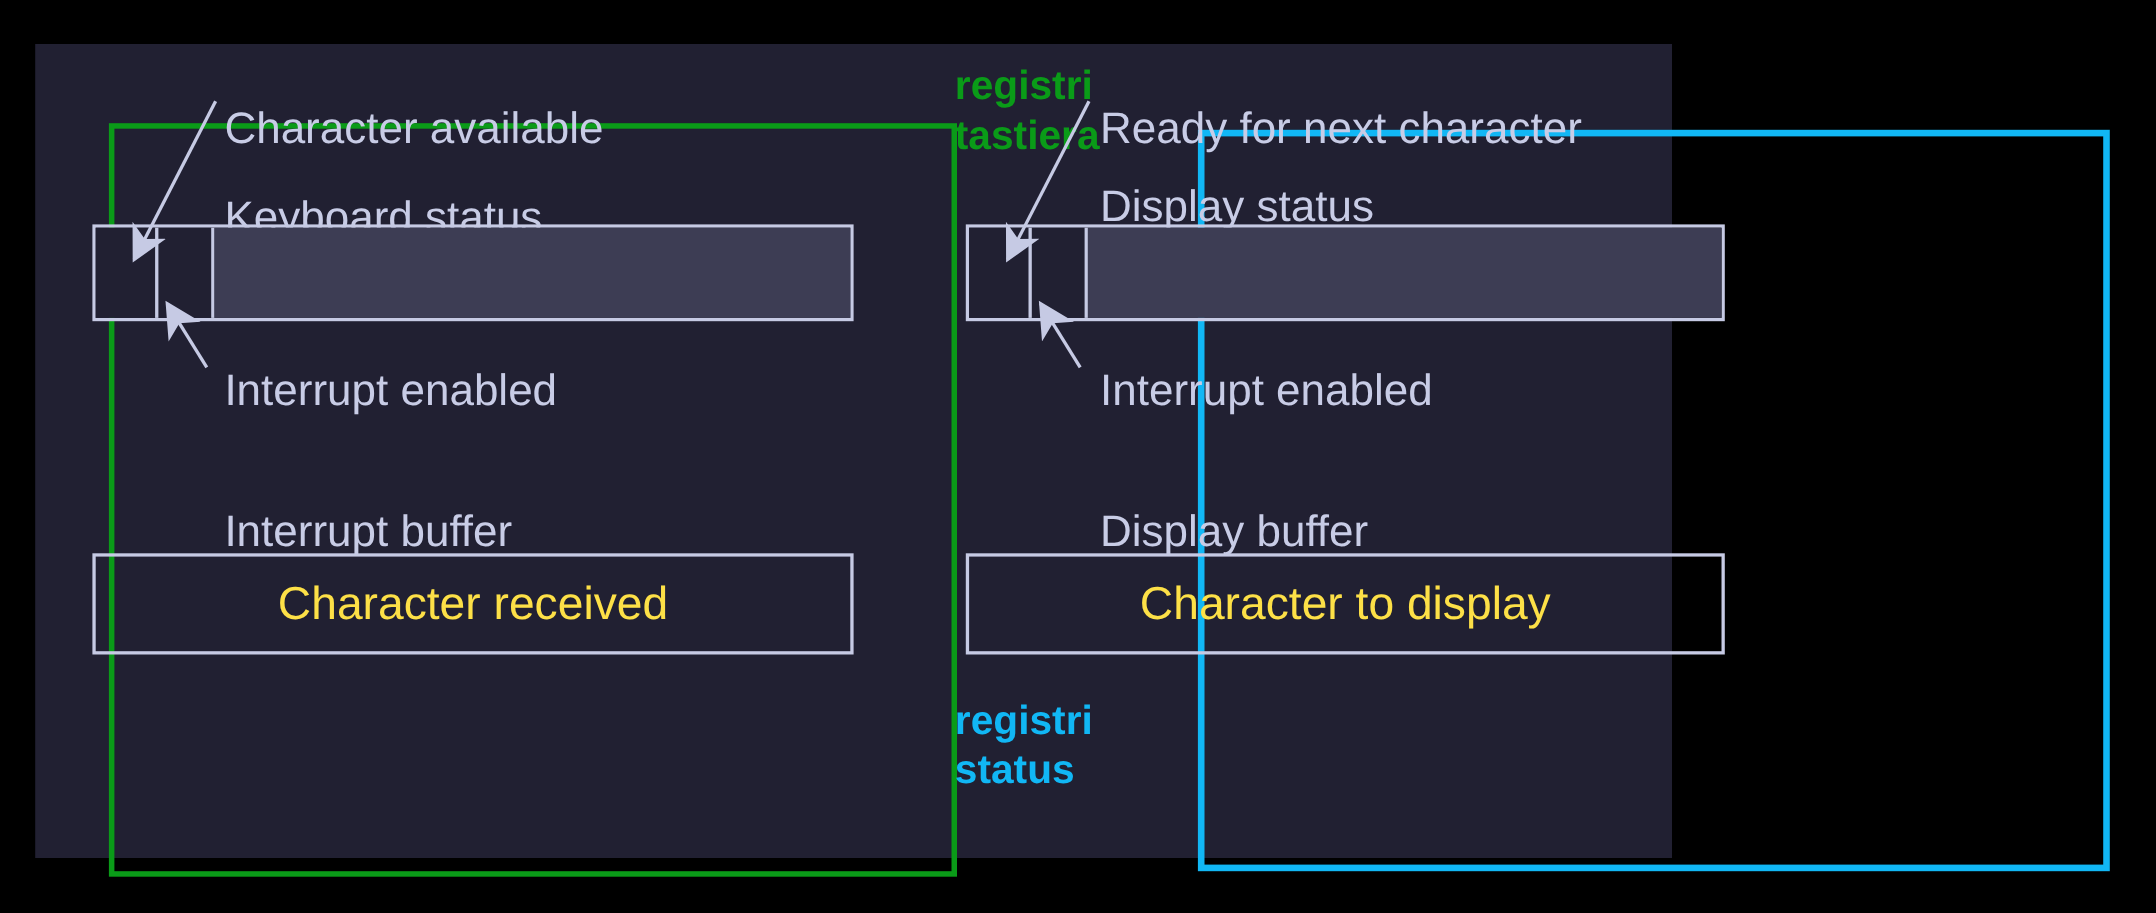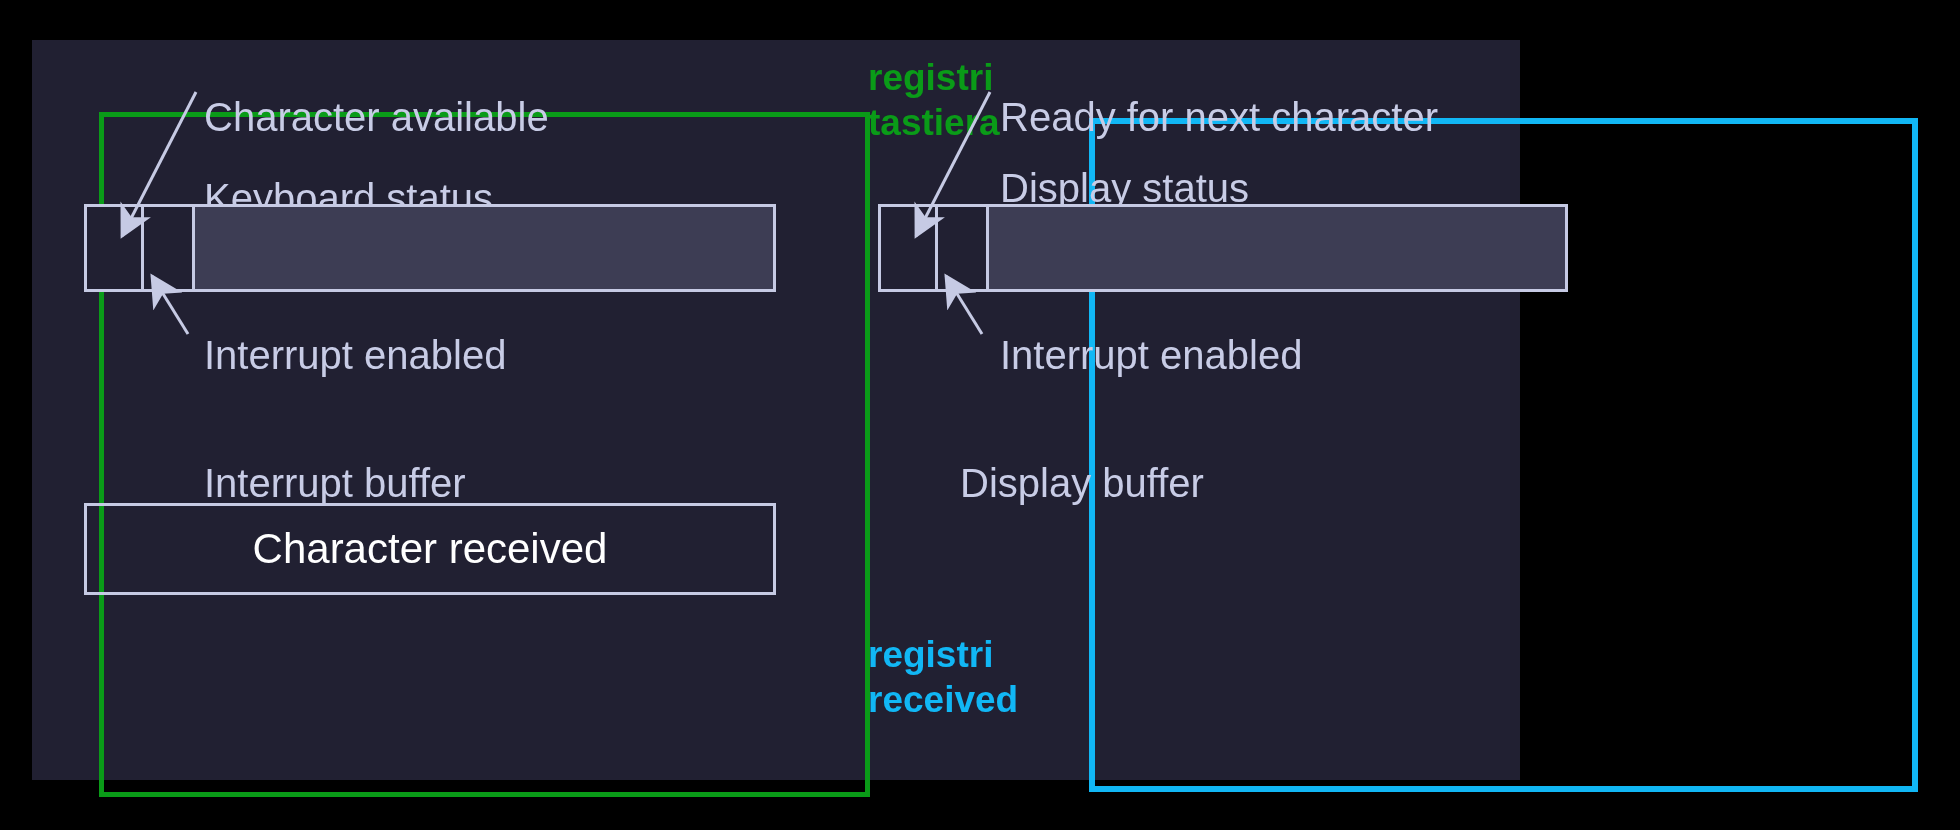--- a/index.html
+++ b/index.html
@@ -79,7 +79,7 @@
 
     <div class="lt" style="left:968px;top:293px;">Interrupt enabled</div>
 
-    <div class="lt" style="left:928px;top:421px;">Display buffer</div>
+    <div class="lt" style="left:968px;top:421px;">Display buffer</div>
 
 
   </div>

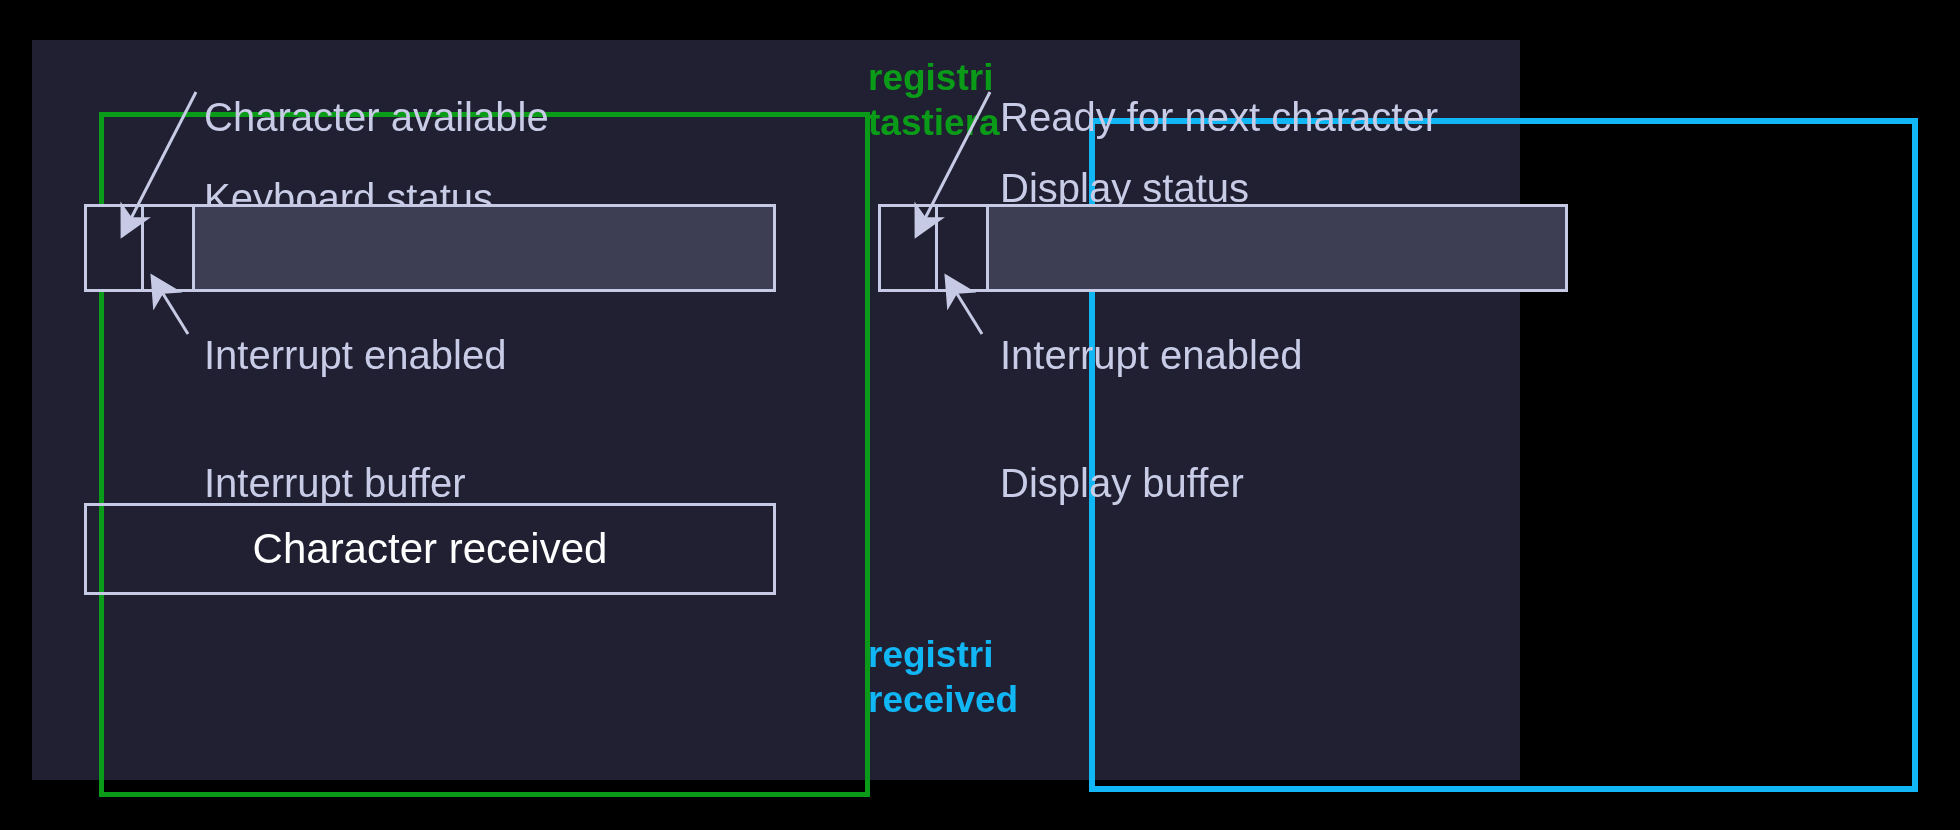--- a/index.html
+++ b/index.html
@@ -33,7 +33,7 @@
   
   .buffer-box{position:absolute;box-sizing:border-box;border:3px solid #c6cae4;
               background:transparent;display:flex;align-items:center;justify-content:center;}
-  .buffer-box span{color:#ffffff;font-size:42px;white-space:nowrap;}
+  .buffer-box span{color:#fde047;font-size:42px;white-space:nowrap;}
 
   
   #leaders{position:absolute;left:0;top:0;width:1960px;height:830px;pointer-events:none;}

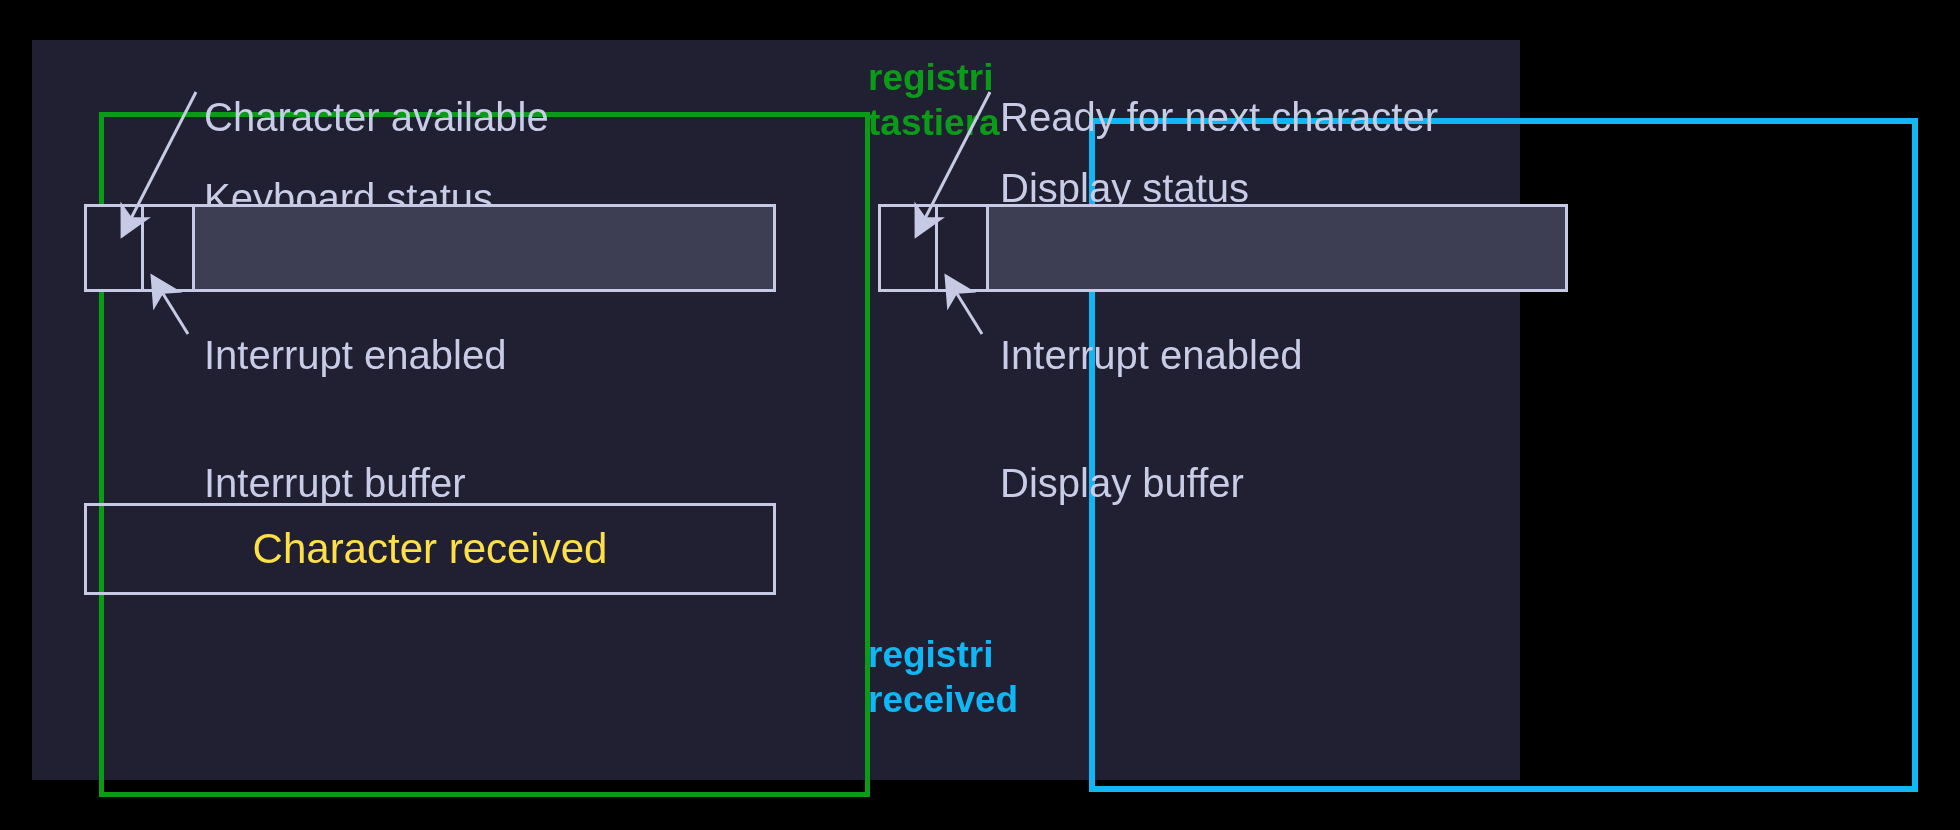--- a/index.html
+++ b/index.html
@@ -81,6 +81,9 @@
 
     <div class="lt" style="left:968px;top:421px;">Display buffer</div>
 
+    <div class="buffer-box" style="left:846px;top:463px;width:690px;height:92px;">
+      <span>Character to display</span>
+    </div>
 
   </div>
 

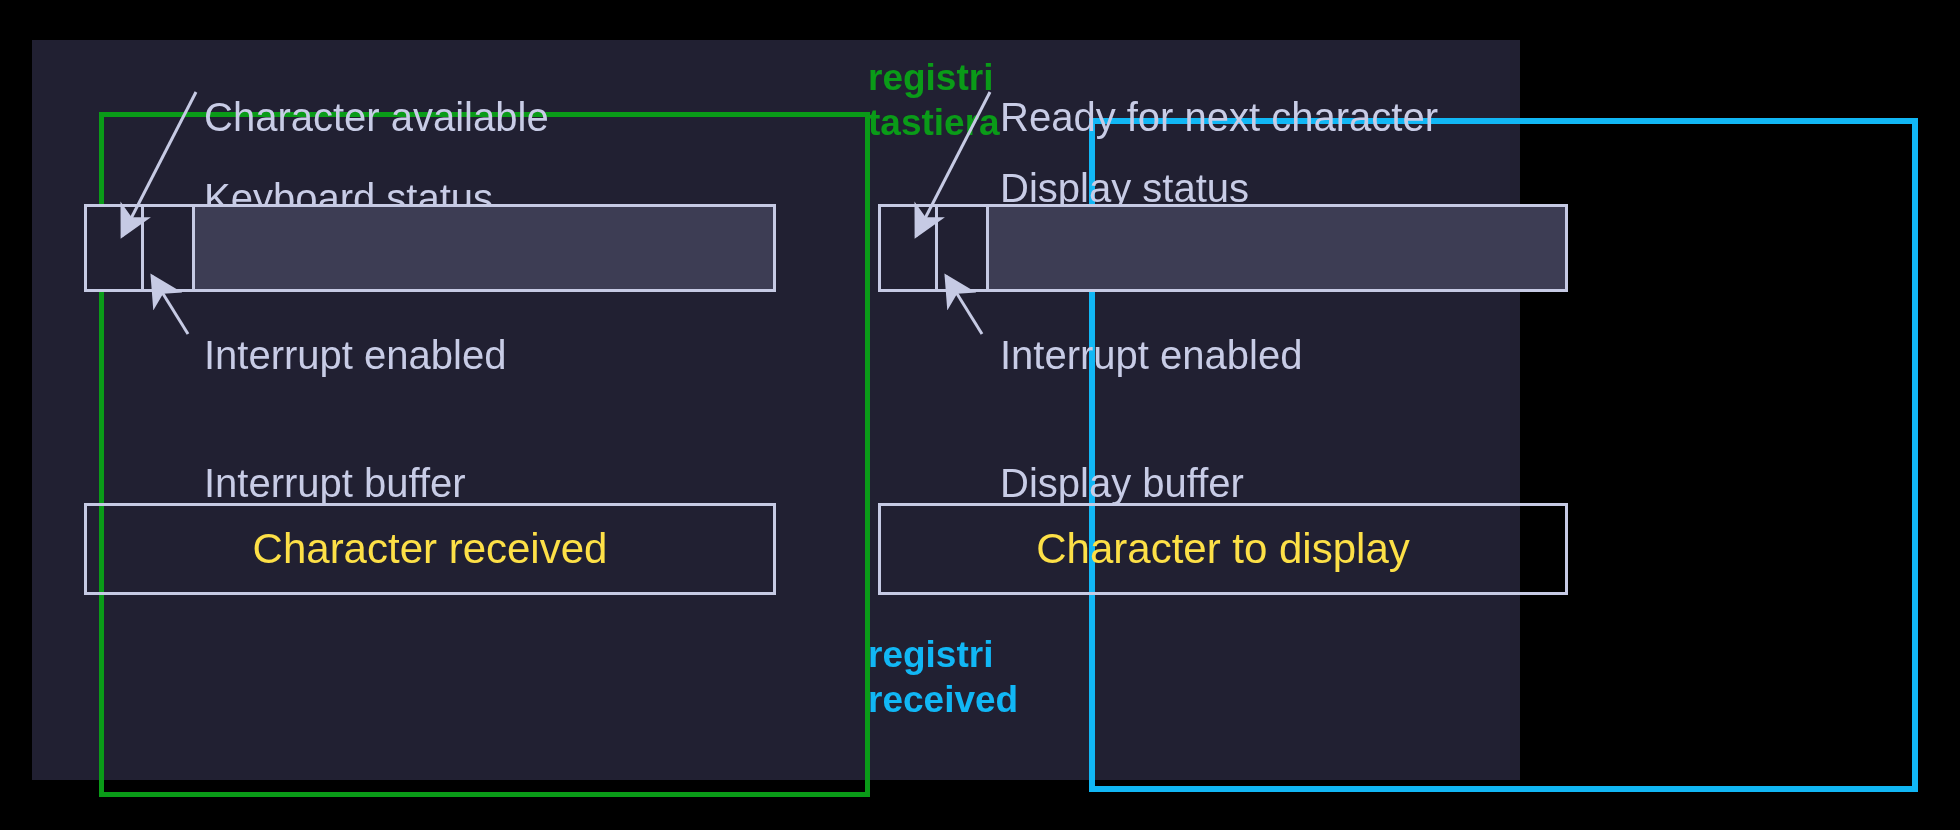--- a/index.html
+++ b/index.html
@@ -89,7 +89,7 @@
 
   <div id="kbd-side-label" class="side-label"><span>registri</span><br><span>tastiera</span></div>
 
-  <div id="dsp-side-label" class="side-label"><span>registri</span><br><span>received</span></div>
+  <div id="dsp-side-label" class="side-label"><span>registri</span><br><span>status</span></div>
 
   <svg id="leaders" viewBox="0 0 1960 830" xmlns="http://www.w3.org/2000/svg">
     <defs>

